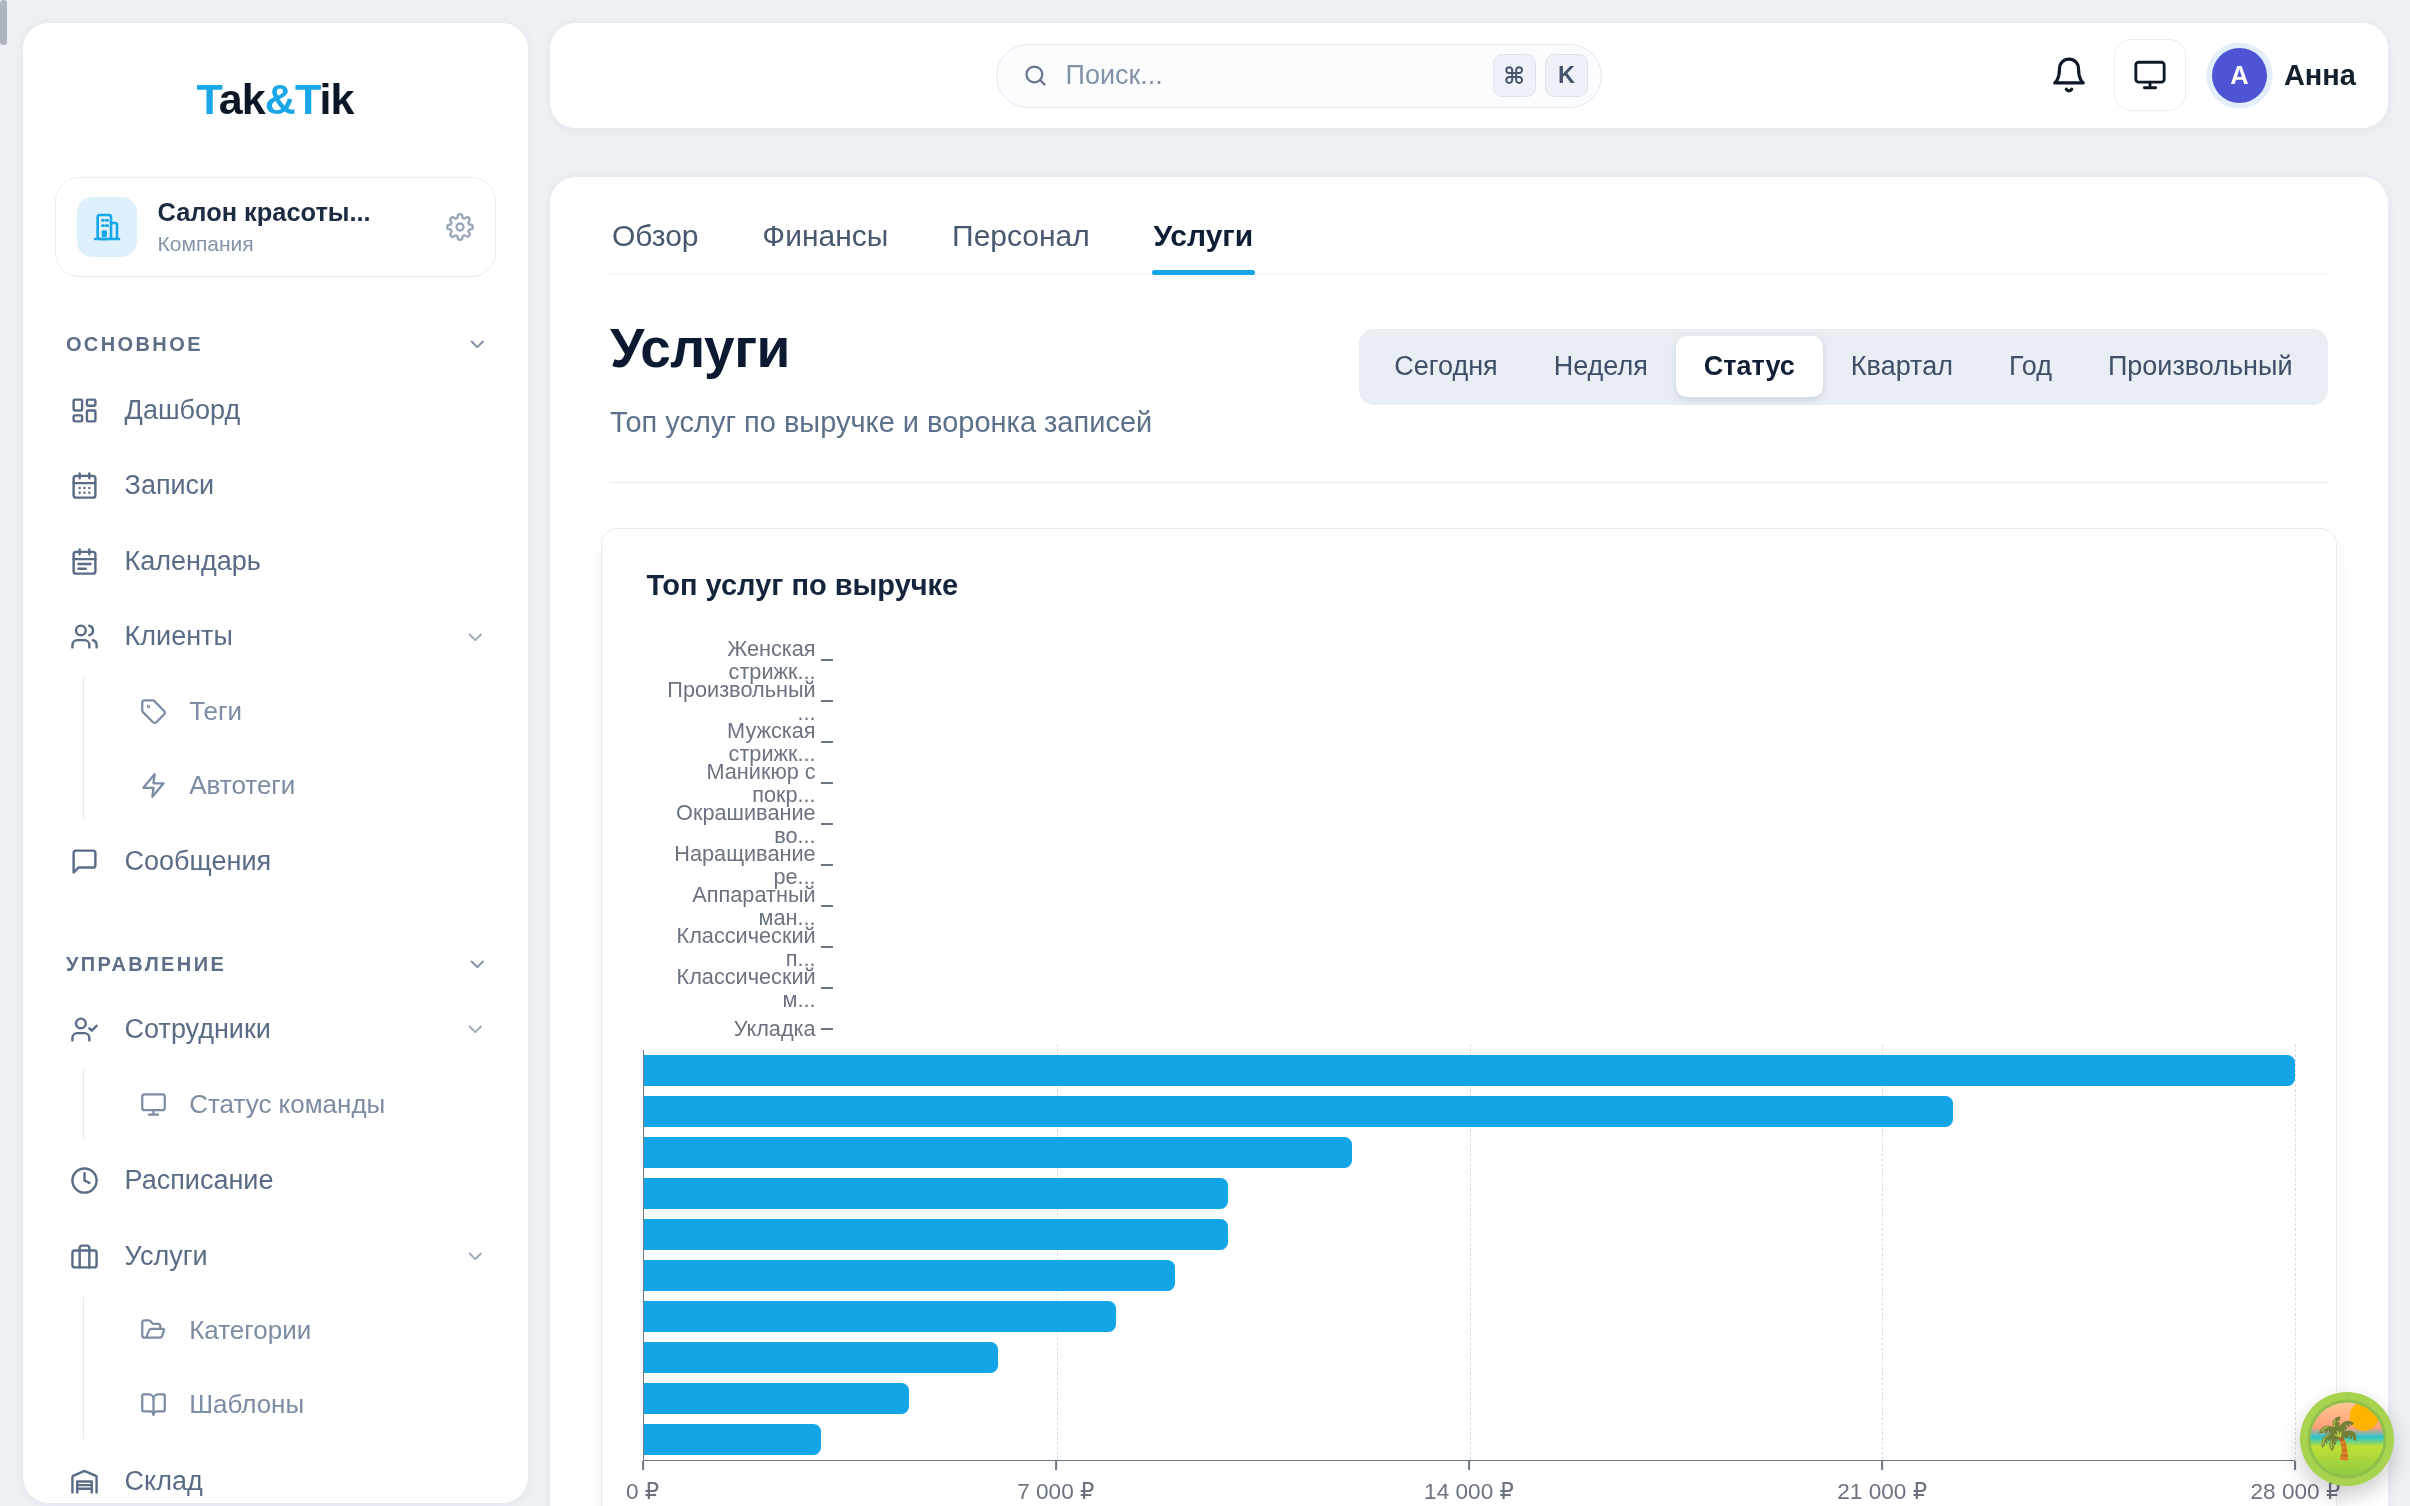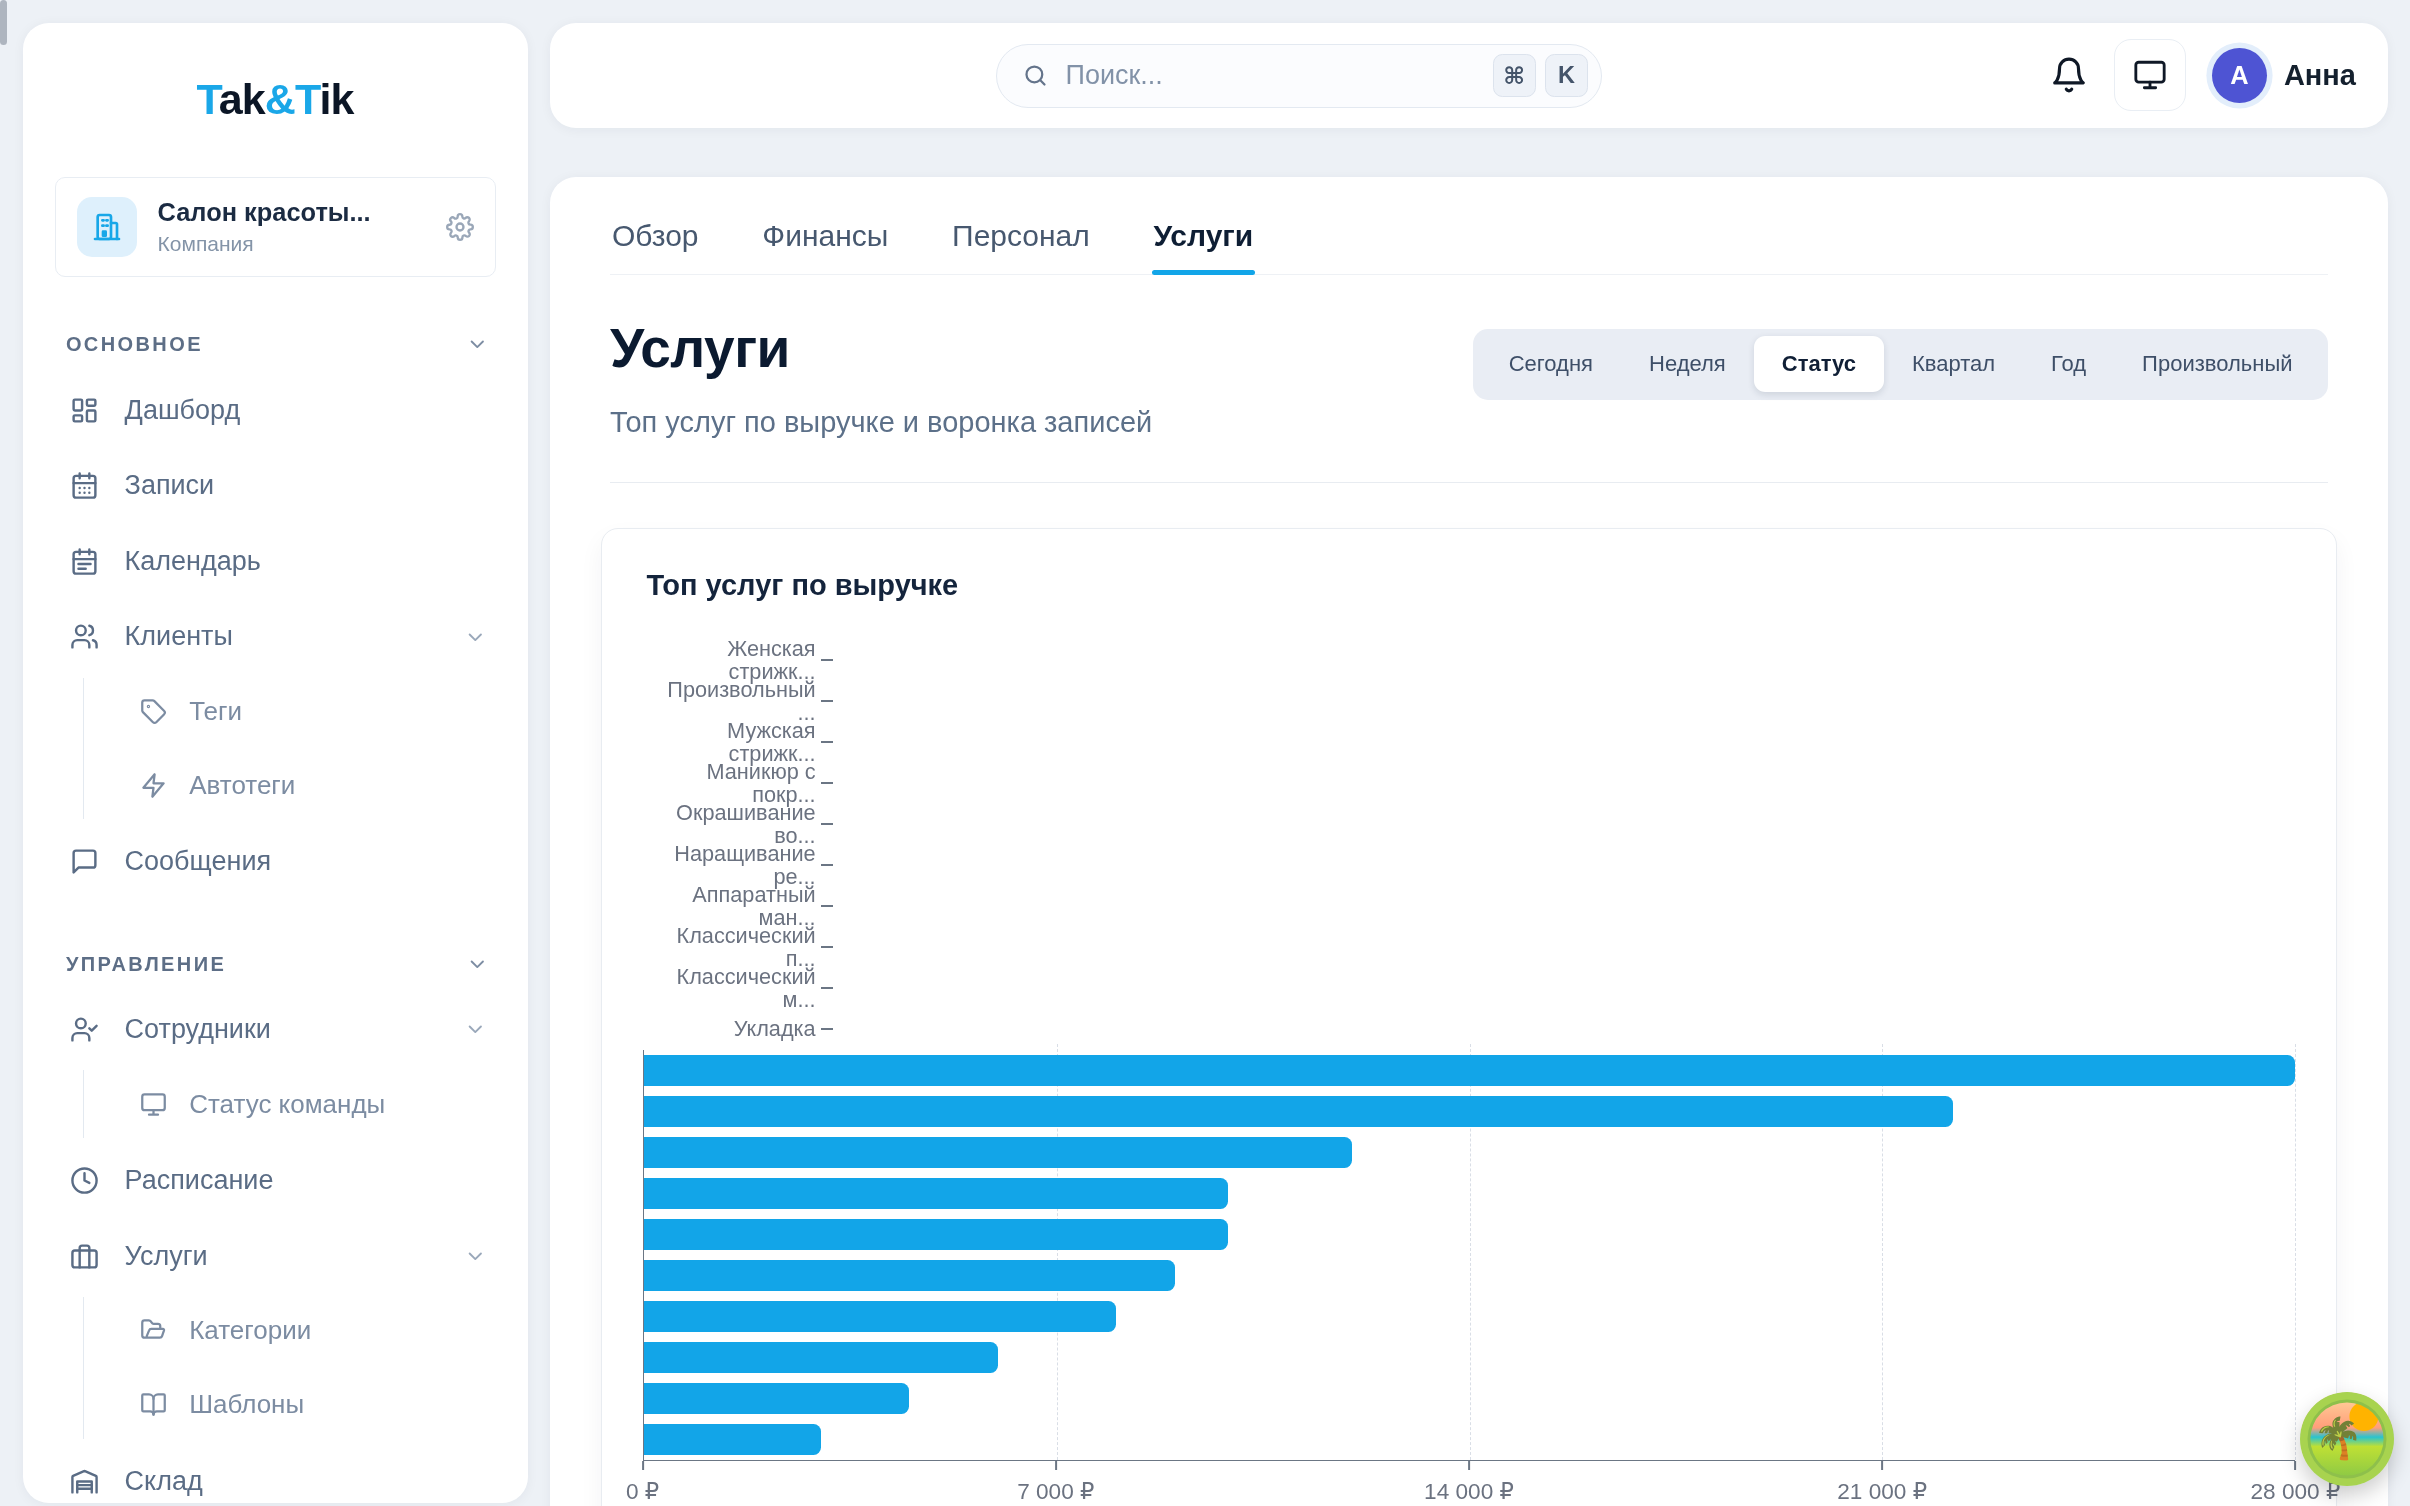--- a/index.html
+++ b/index.html
@@ -18,7 +18,7 @@
   .logo .lb { color:#1aa7e8; }
   .logo .ld { color:#0b1626; }
   .company { margin-top:53px; display:flex; align-items:center; gap:21px;
-    border:1.9px solid #e8edf3; border-radius:10px; padding:19px 21px; cursor:pointer; }
+    border:1.9px solid #e8edf3; border-radius:24px; padding:19px 21px; cursor:pointer; }
   .company-ic { width:60px; height:60px; border-radius:15px; background:#def0fc; color:#18a7e8;
     display:flex; align-items:center; justify-content:center; flex:none; }
   .company-ic svg { width:32px; height:32px; }

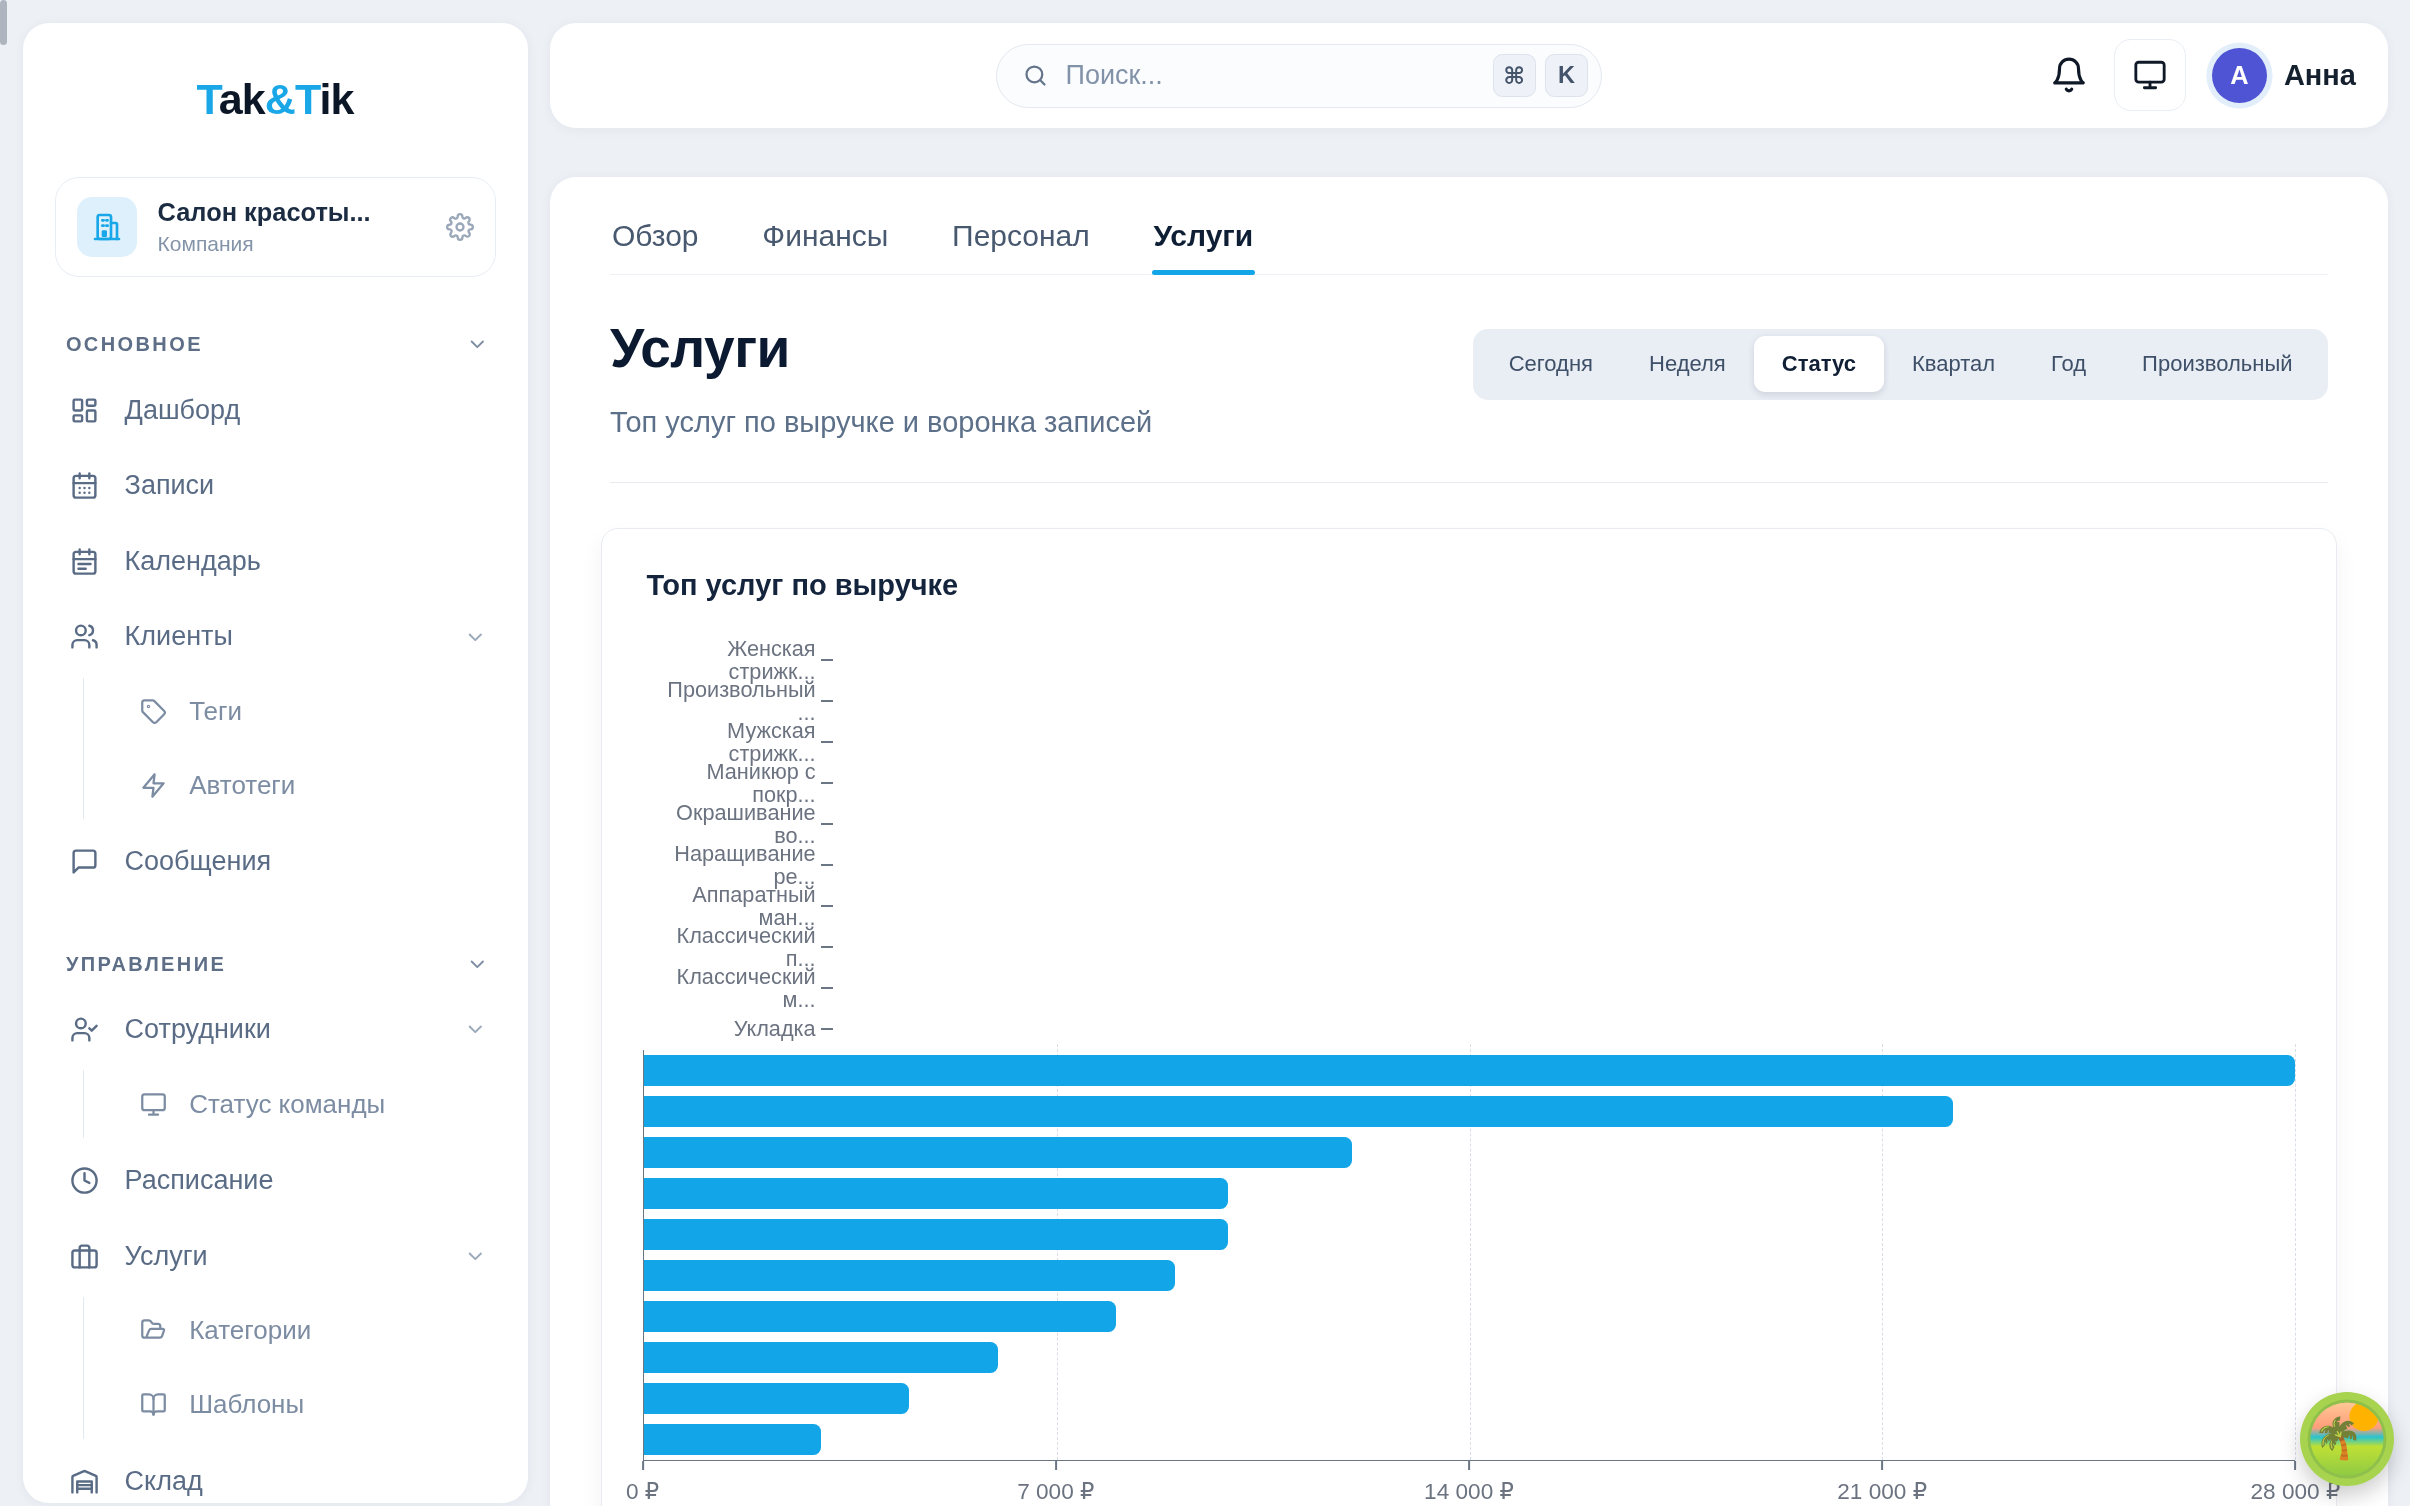--- a/index.html
+++ b/index.html
@@ -81,7 +81,7 @@
   .page-title { font-size:55px; font-weight:800; color:#0b1a30; letter-spacing:-0.5px; }
   .page-subtitle { font-size:29px; color:#5c7089; margin-top:26px; }
   .period { display:flex; align-items:center; background:#e9edf4; border-radius:15px; padding:7.5px; margin-top:13px; }
-  .period-opt { padding:15px 28px; font-size:22px; color:#3e4f68; border-radius:11.3px; cursor:pointer; white-space:nowrap; }
+  .period-opt { padding:15px 28px; font-size:27px; color:#3e4f68; border-radius:11.3px; cursor:pointer; white-space:nowrap; }
   .period-opt.active { background:#fff; color:#101f36; font-weight:700; box-shadow:0 2.8px 7.5px rgba(15,30,60,.12); }
   .sep { border:none; border-top:1.9px solid #e8ecf1; margin-top:43px; }
 

